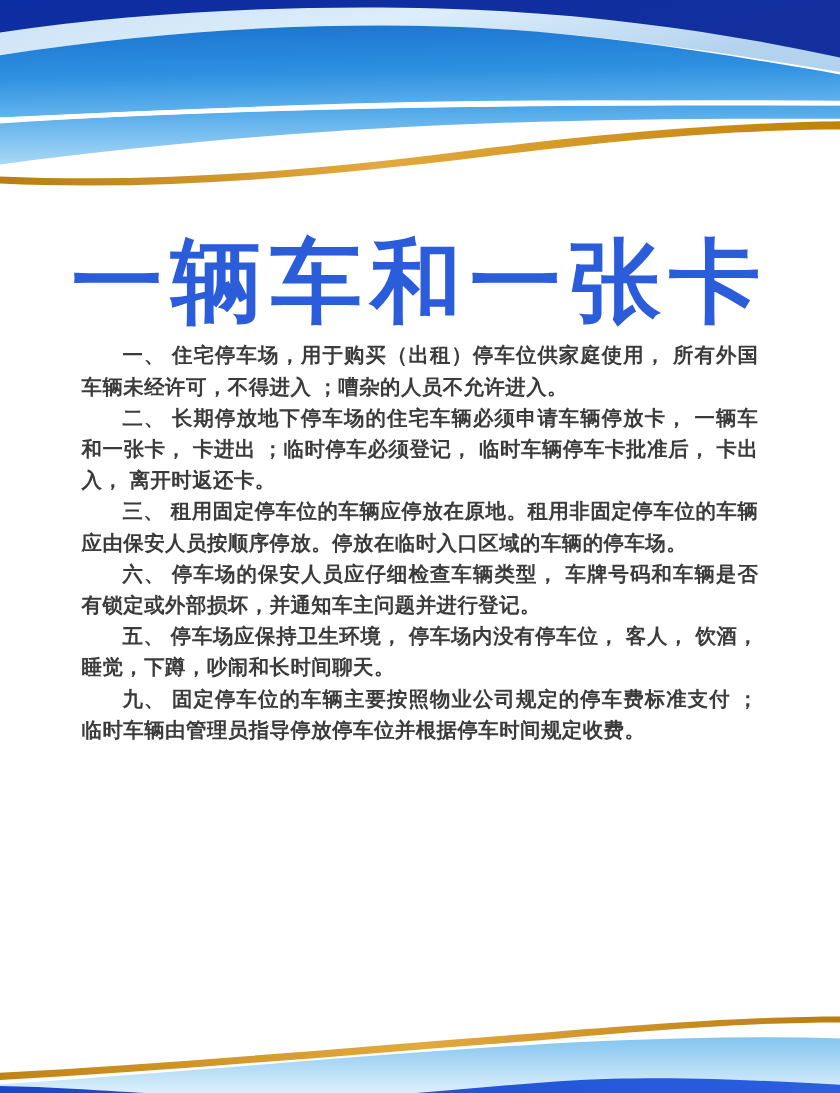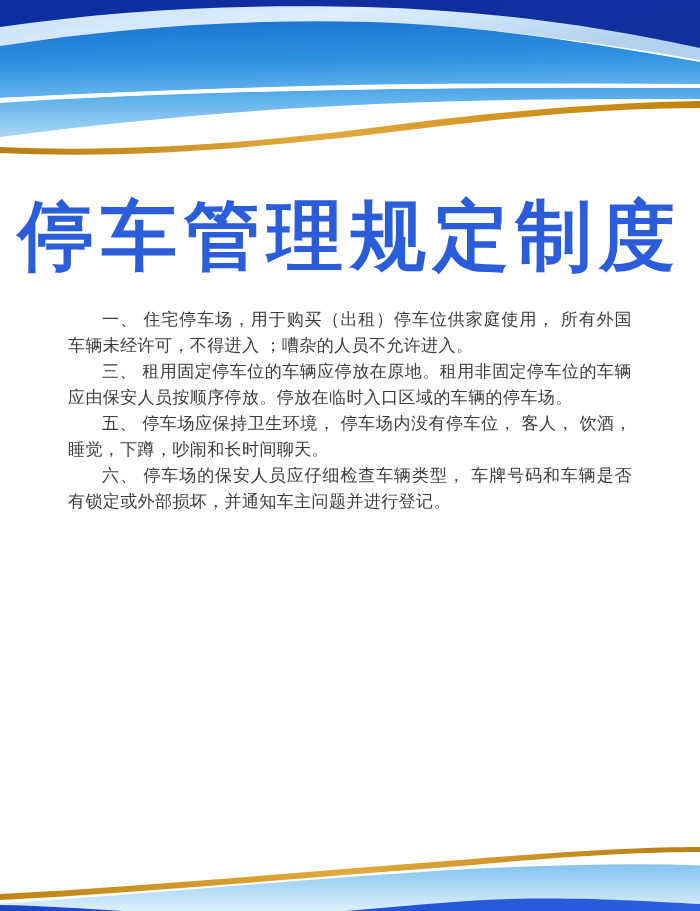--- a/index.html
+++ b/index.html
@@ -93,7 +93,7 @@
   <path d="M0,147 C130,153 270,142 410,123 C530,108 630,102 700,101 L700,108 C610,108 520,116 400,131 C260,148 130,159 0,153 Z" fill="url(#gGold)"></path>
 </svg>
 
-<h1 class="page-title">停车管理规定制度</h1>
+<h1 class="page-title">一辆车和一张卡</h1>
 
 <div class="regulations">
   <p>一、 住宅停车场，用于购买（出租）停车位供家庭使用， 所有外国车辆未经许可，不得进入 ；嘈杂的人员不允许进入。</p>

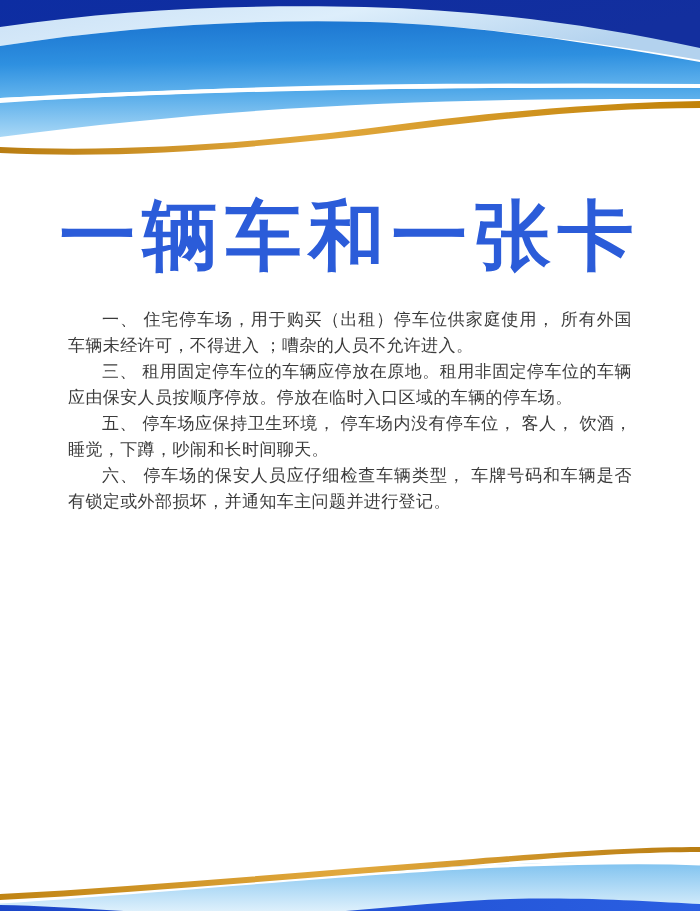--- a/index.html
+++ b/index.html
@@ -41,13 +41,13 @@
 
   .regulations {
     position: absolute;
-    top: 307px;
+    top: 284px;
     left: 68px;
     width: 564px;
     color: #3b3b3b;
     font-size: 17px;
     line-height: 26px;
-    font-weight: normal;
+    font-weight: bold;
     letter-spacing: 0.4px;
   }
   .regulations p {

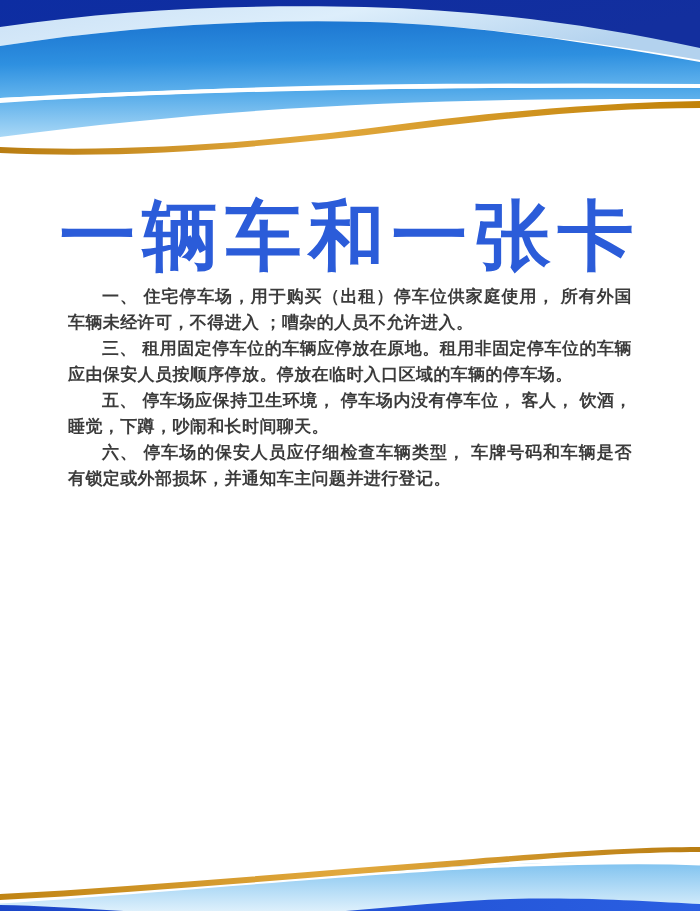--- a/index.html
+++ b/index.html
@@ -97,6 +97,7 @@
 
 <div class="regulations">
   <p>一、 住宅停车场，用于购买（出租）停车位供家庭使用， 所有外国车辆未经许可，不得进入 ；嘈杂的人员不允许进入。</p>
+  <p>二、 长期停放地下停车场的住宅车辆必须申请车辆停放卡， 一辆车和一张卡， 卡进出 ；临时停车必须登记， 临时车辆停车卡批准后， 卡出入， 离开时返还卡。</p>
   <p>三、 租用固定停车位的车辆应停放在原地。租用非固定停车位的车辆应由保安人员按顺序停放。停放在临时入口区域的车辆的停车场。</p>
   <p>五、 停车场应保持卫生环境， 停车场内没有停车位， 客人， 饮酒，睡觉，下蹲，吵闹和长时间聊天。</p>
   <p>六、 停车场的保安人员应仔细检查车辆类型， 车牌号码和车辆是否有锁定或外部损坏，并通知车主问题并进行登记。</p>

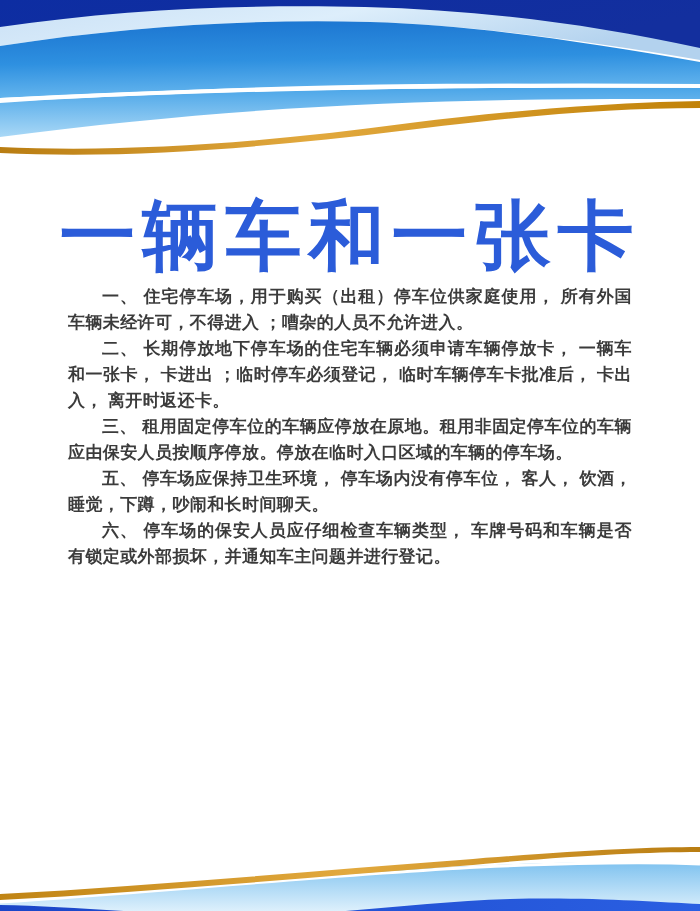--- a/index.html
+++ b/index.html
@@ -99,8 +99,8 @@
   <p>一、 住宅停车场，用于购买（出租）停车位供家庭使用， 所有外国车辆未经许可，不得进入 ；嘈杂的人员不允许进入。</p>
   <p>二、 长期停放地下停车场的住宅车辆必须申请车辆停放卡， 一辆车和一张卡， 卡进出 ；临时停车必须登记， 临时车辆停车卡批准后， 卡出入， 离开时返还卡。</p>
   <p>三、 租用固定停车位的车辆应停放在原地。租用非固定停车位的车辆应由保安人员按顺序停放。停放在临时入口区域的车辆的停车场。</p>
+  <p>六、 停车场的保安人员应仔细检查车辆类型， 车牌号码和车辆是否有锁定或外部损坏，并通知车主问题并进行登记。</p>
   <p>五、 停车场应保持卫生环境， 停车场内没有停车位， 客人， 饮酒，睡觉，下蹲，吵闹和长时间聊天。</p>
-  <p>六、 停车场的保安人员应仔细检查车辆类型， 车牌号码和车辆是否有锁定或外部损坏，并通知车主问题并进行登记。</p>
 </div>
 
 <svg class="decor footer" viewBox="0 0 700 75" preserveAspectRatio="none" aria-hidden="true">

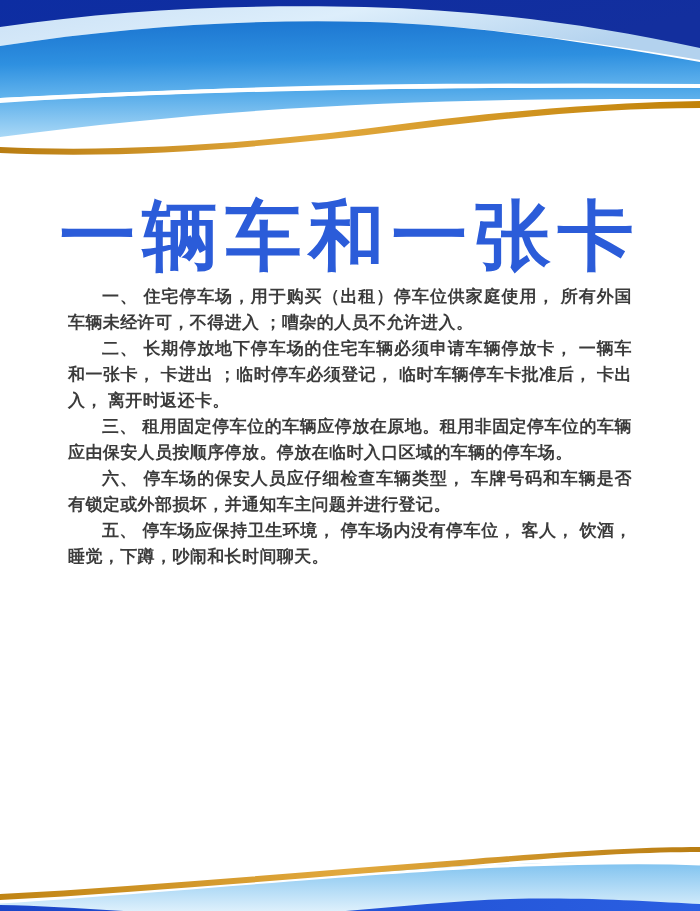--- a/index.html
+++ b/index.html
@@ -101,6 +101,7 @@
   <p>三、 租用固定停车位的车辆应停放在原地。租用非固定停车位的车辆应由保安人员按顺序停放。停放在临时入口区域的车辆的停车场。</p>
   <p>六、 停车场的保安人员应仔细检查车辆类型， 车牌号码和车辆是否有锁定或外部损坏，并通知车主问题并进行登记。</p>
   <p>五、 停车场应保持卫生环境， 停车场内没有停车位， 客人， 饮酒，睡觉，下蹲，吵闹和长时间聊天。</p>
+  <p>九、 固定停车位的车辆主要按照物业公司规定的停车费标准支付 ；临时车辆由管理员指导停放停车位并根据停车时间规定收费。</p>
 </div>
 
 <svg class="decor footer" viewBox="0 0 700 75" preserveAspectRatio="none" aria-hidden="true">

